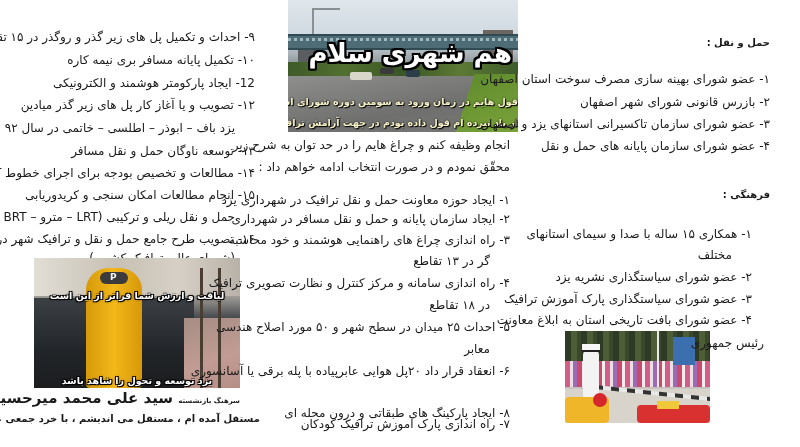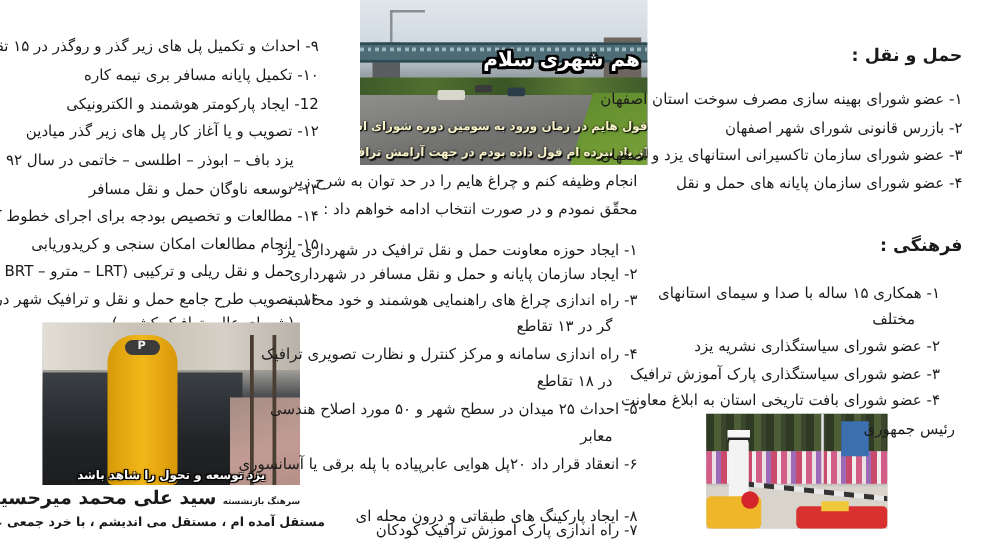--- a/index.html
+++ b/index.html
@@ -30,7 +30,7 @@
   .banner .lamp { position:absolute; left:24px; top:8px; width:2px; height:40px; background:#8a8f93; }
   .banner .lamp-arm { position:absolute; left:24px; top:8px; width:28px; height:2px; background:#8a8f93; }
   .banner .title {
-    position:absolute; right:6px; top:38px; font-size:16px; font-weight:bold; color:#ffffff; direction:rtl;
+    position:absolute; right:6px; top:38px; font-size:26px; font-weight:bold; color:#ffffff; direction:rtl;
     text-shadow:-2px -2px 0 #000,2px -2px 0 #000,-2px 2px 0 #000,2px 2px 0 #000,0 2px 0 #000,2px 0 0 #000,-2px 0 0 #000,0 -2px 0 #000;
     white-space:nowrap;
   }

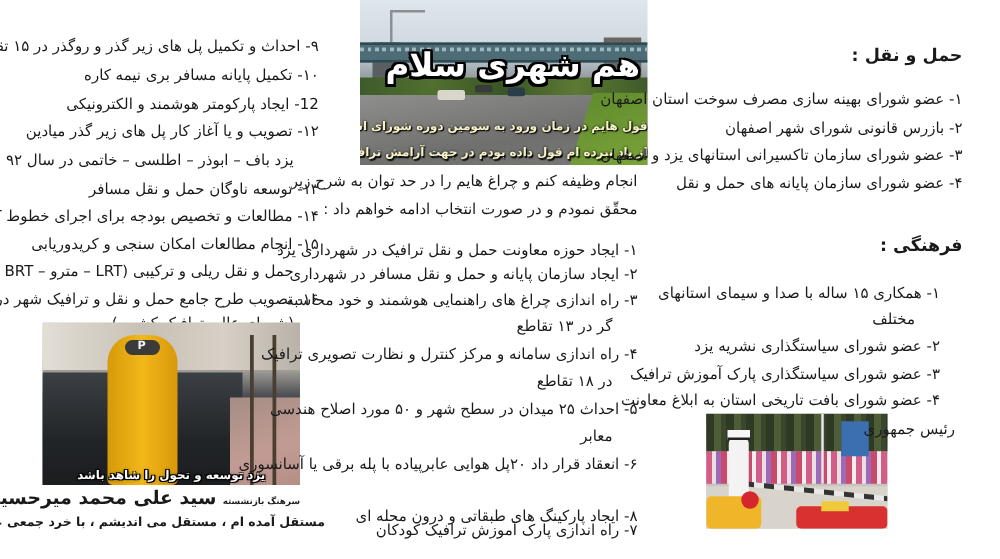--- a/index.html
+++ b/index.html
@@ -10,7 +10,7 @@
   .rtl { direction:rtl; unicode-bidi:isolate; }
   .abs { position:absolute; }
   .line { position:absolute; font-size:12px; white-space:nowrap; line-height:14px; direction:rtl; text-align:right; }
-  .heading { position:absolute; font-size:14px; font-weight:bold; white-space:nowrap; direction:rtl; text-align:right; }
+  .heading { position:absolute; font-size:10px; font-weight:bold; white-space:nowrap; direction:rtl; text-align:right; }
 
   
   .banner {

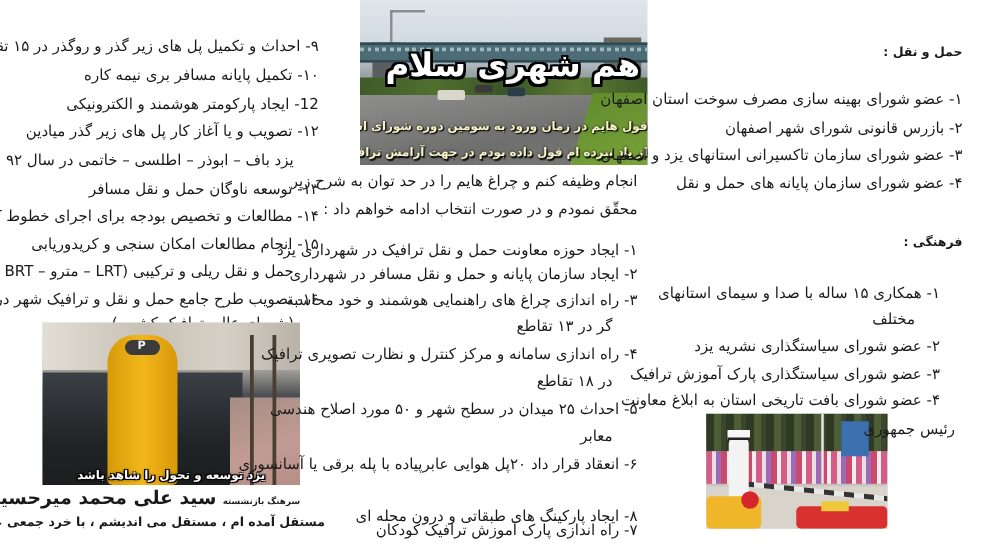--- a/index.html
+++ b/index.html
@@ -102,6 +102,7 @@
     <div class="meter"></div>
     <div class="meter-top"></div>
     <div class="meter-p">P</div>
+    <div class="txt" style="top:32px;">لیاقت و ارزش شما فراتر از این است</div>
     <div class="txt" style="top:117px;">یزد توسعه و تحول را شاهد باشد</div>
   </div>
 

